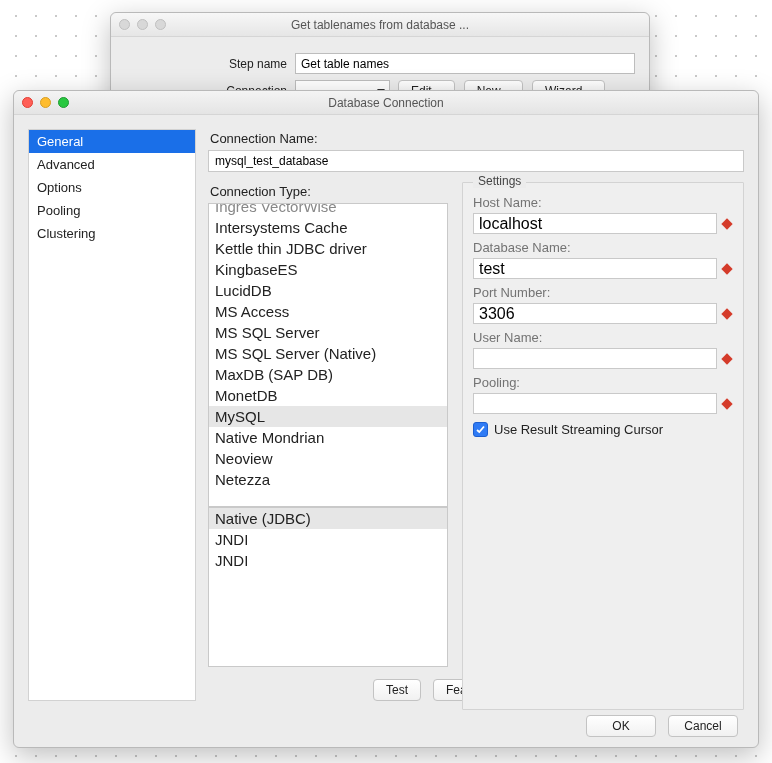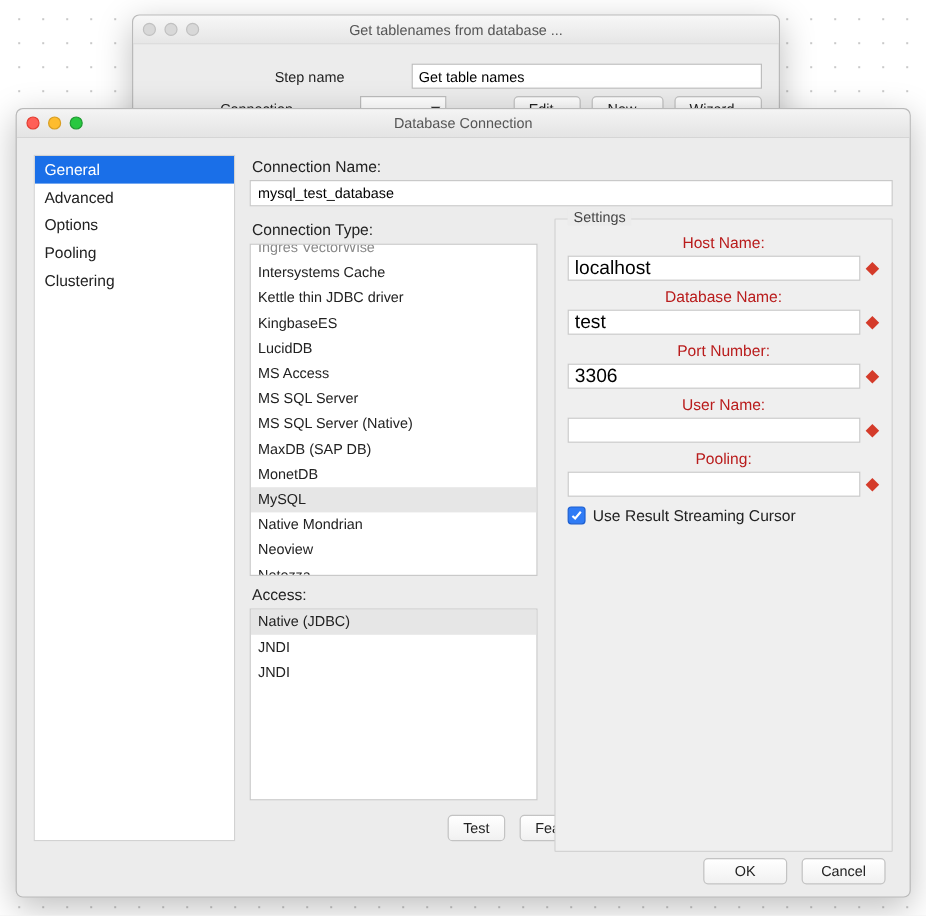--- a/index.html
+++ b/index.html
@@ -53,7 +53,7 @@
   }
   .win1 { left:110px; top:12px; width:540px; height:300px; }
   .win1 .body { padding:10px 14px; }
-  .formrow { display:flex; align-items:center; margin:6px 0;gap:48px; }
+  .formrow { display:flex; align-items:center; margin:6px 0; }
   .formrow .lbl { width:170px; text-align:right; padding-right:8px; font-size:12px; color:#222;}
   .formrow input.txt {
     flex:1; height:21px; padding:2px 5px;

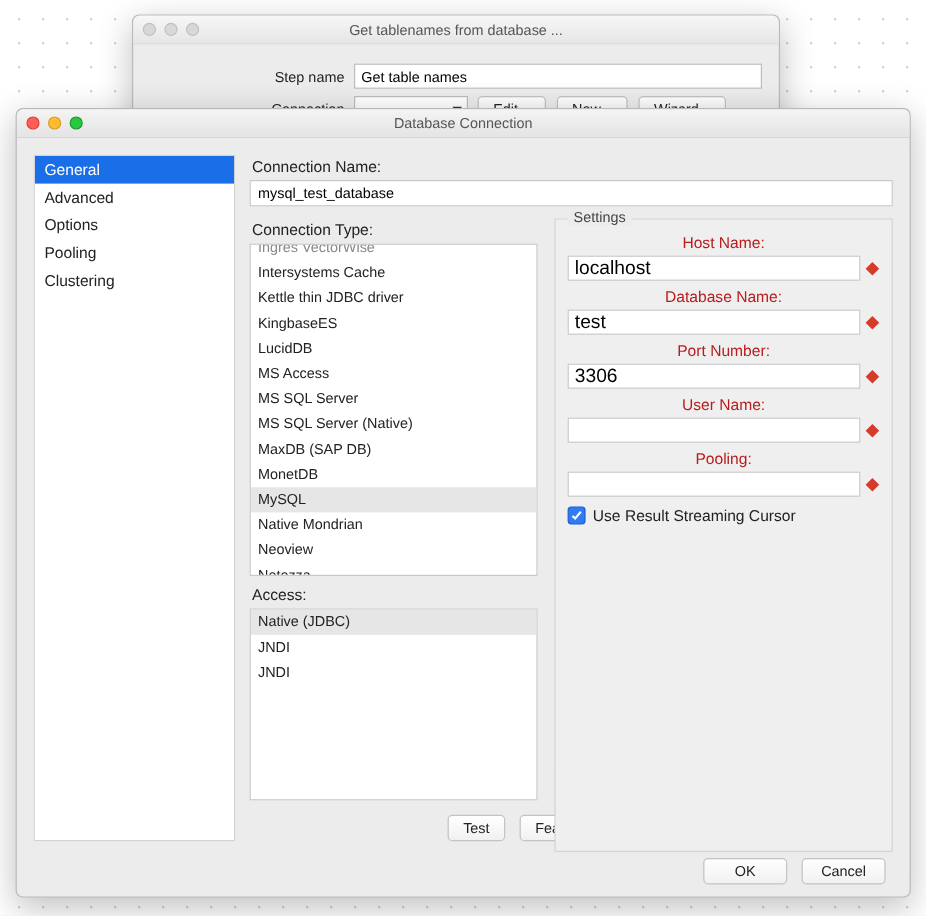--- a/index.html
+++ b/index.html
@@ -114,7 +114,7 @@
   .listbox {
     border:1px solid #c9c9c9; background:#fff;
     overflow-y:hidden; overflow-x:hidden;
-    font-size:12px;
+    font-size:15px;
   }
   .listbox .row { padding:2px 6px; line-height:17px; white-space:nowrap;}
   .listbox .row.sel { background:#e6e6e6; }

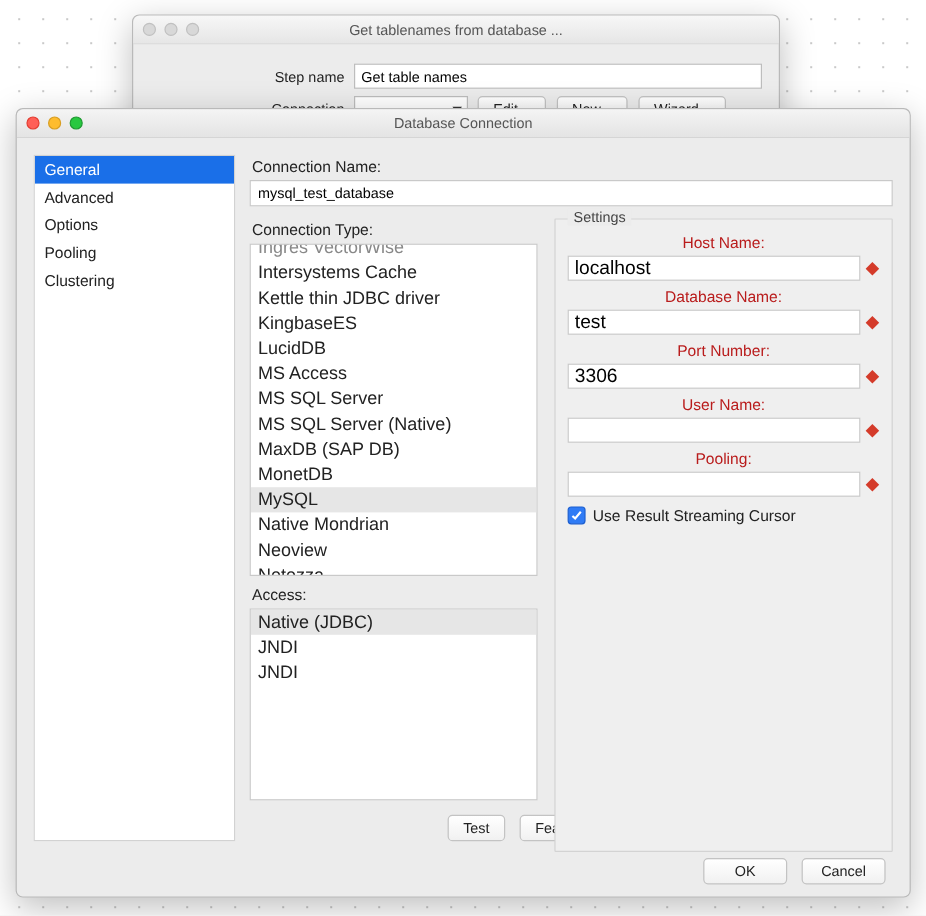--- a/index.html
+++ b/index.html
@@ -138,7 +138,7 @@
     font-size:12px; color:#444;
   }
   .fld { margin-bottom:6px;}
-  .fld .flabel { font-size:13px; color:#b91c1c; margin-bottom:3px;text-align:center;}
+  .fld .flabel { font-size:13px; color:#737373; margin-bottom:3px;}
   .fld .inrow { display:flex; align-items:center;}
   .fld input {
     flex:1; height:21px; padding:2px 5px; font-size:16px;

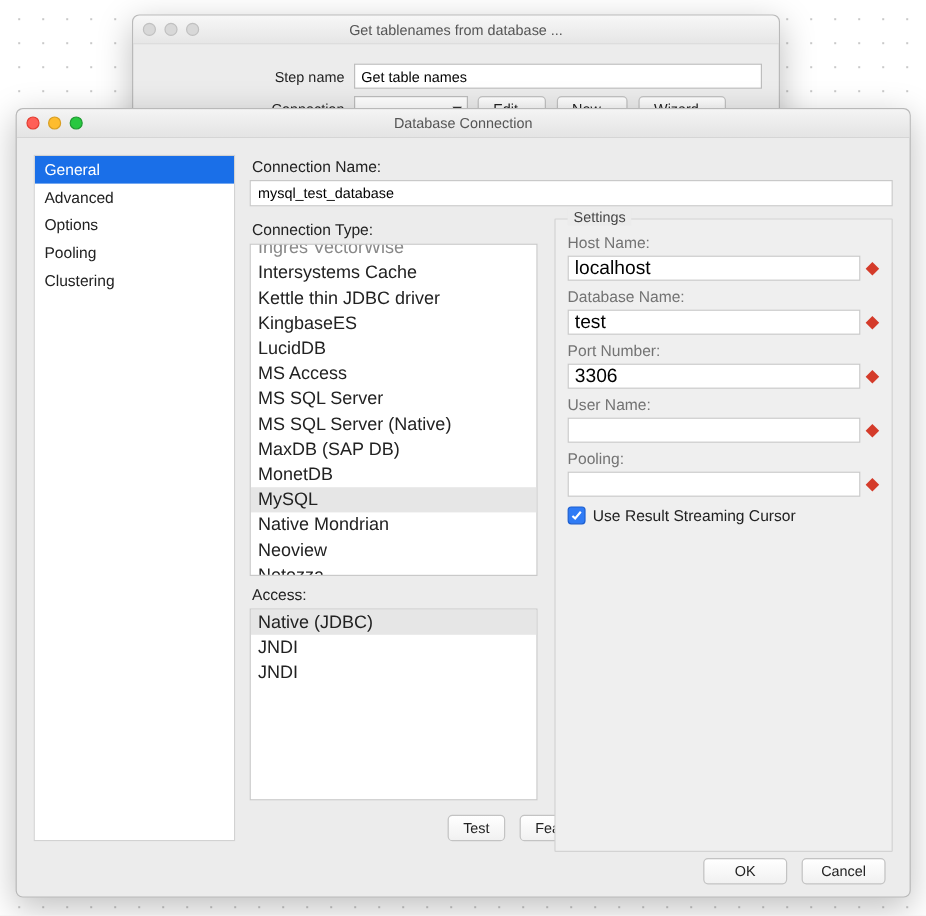--- a/index.html
+++ b/index.html
@@ -247,7 +247,6 @@
                 <div class="row">Neoview</div>
                 <div class="row">Netezza</div>
               </div>
-            <div class="sectionlabel" style="margin-top:8px">Access:</div>
             <div class="listbox access-box" id="access-list">
                 <div class="row sel">Native (JDBC)</div>
                 <div class="row">JNDI</div>

